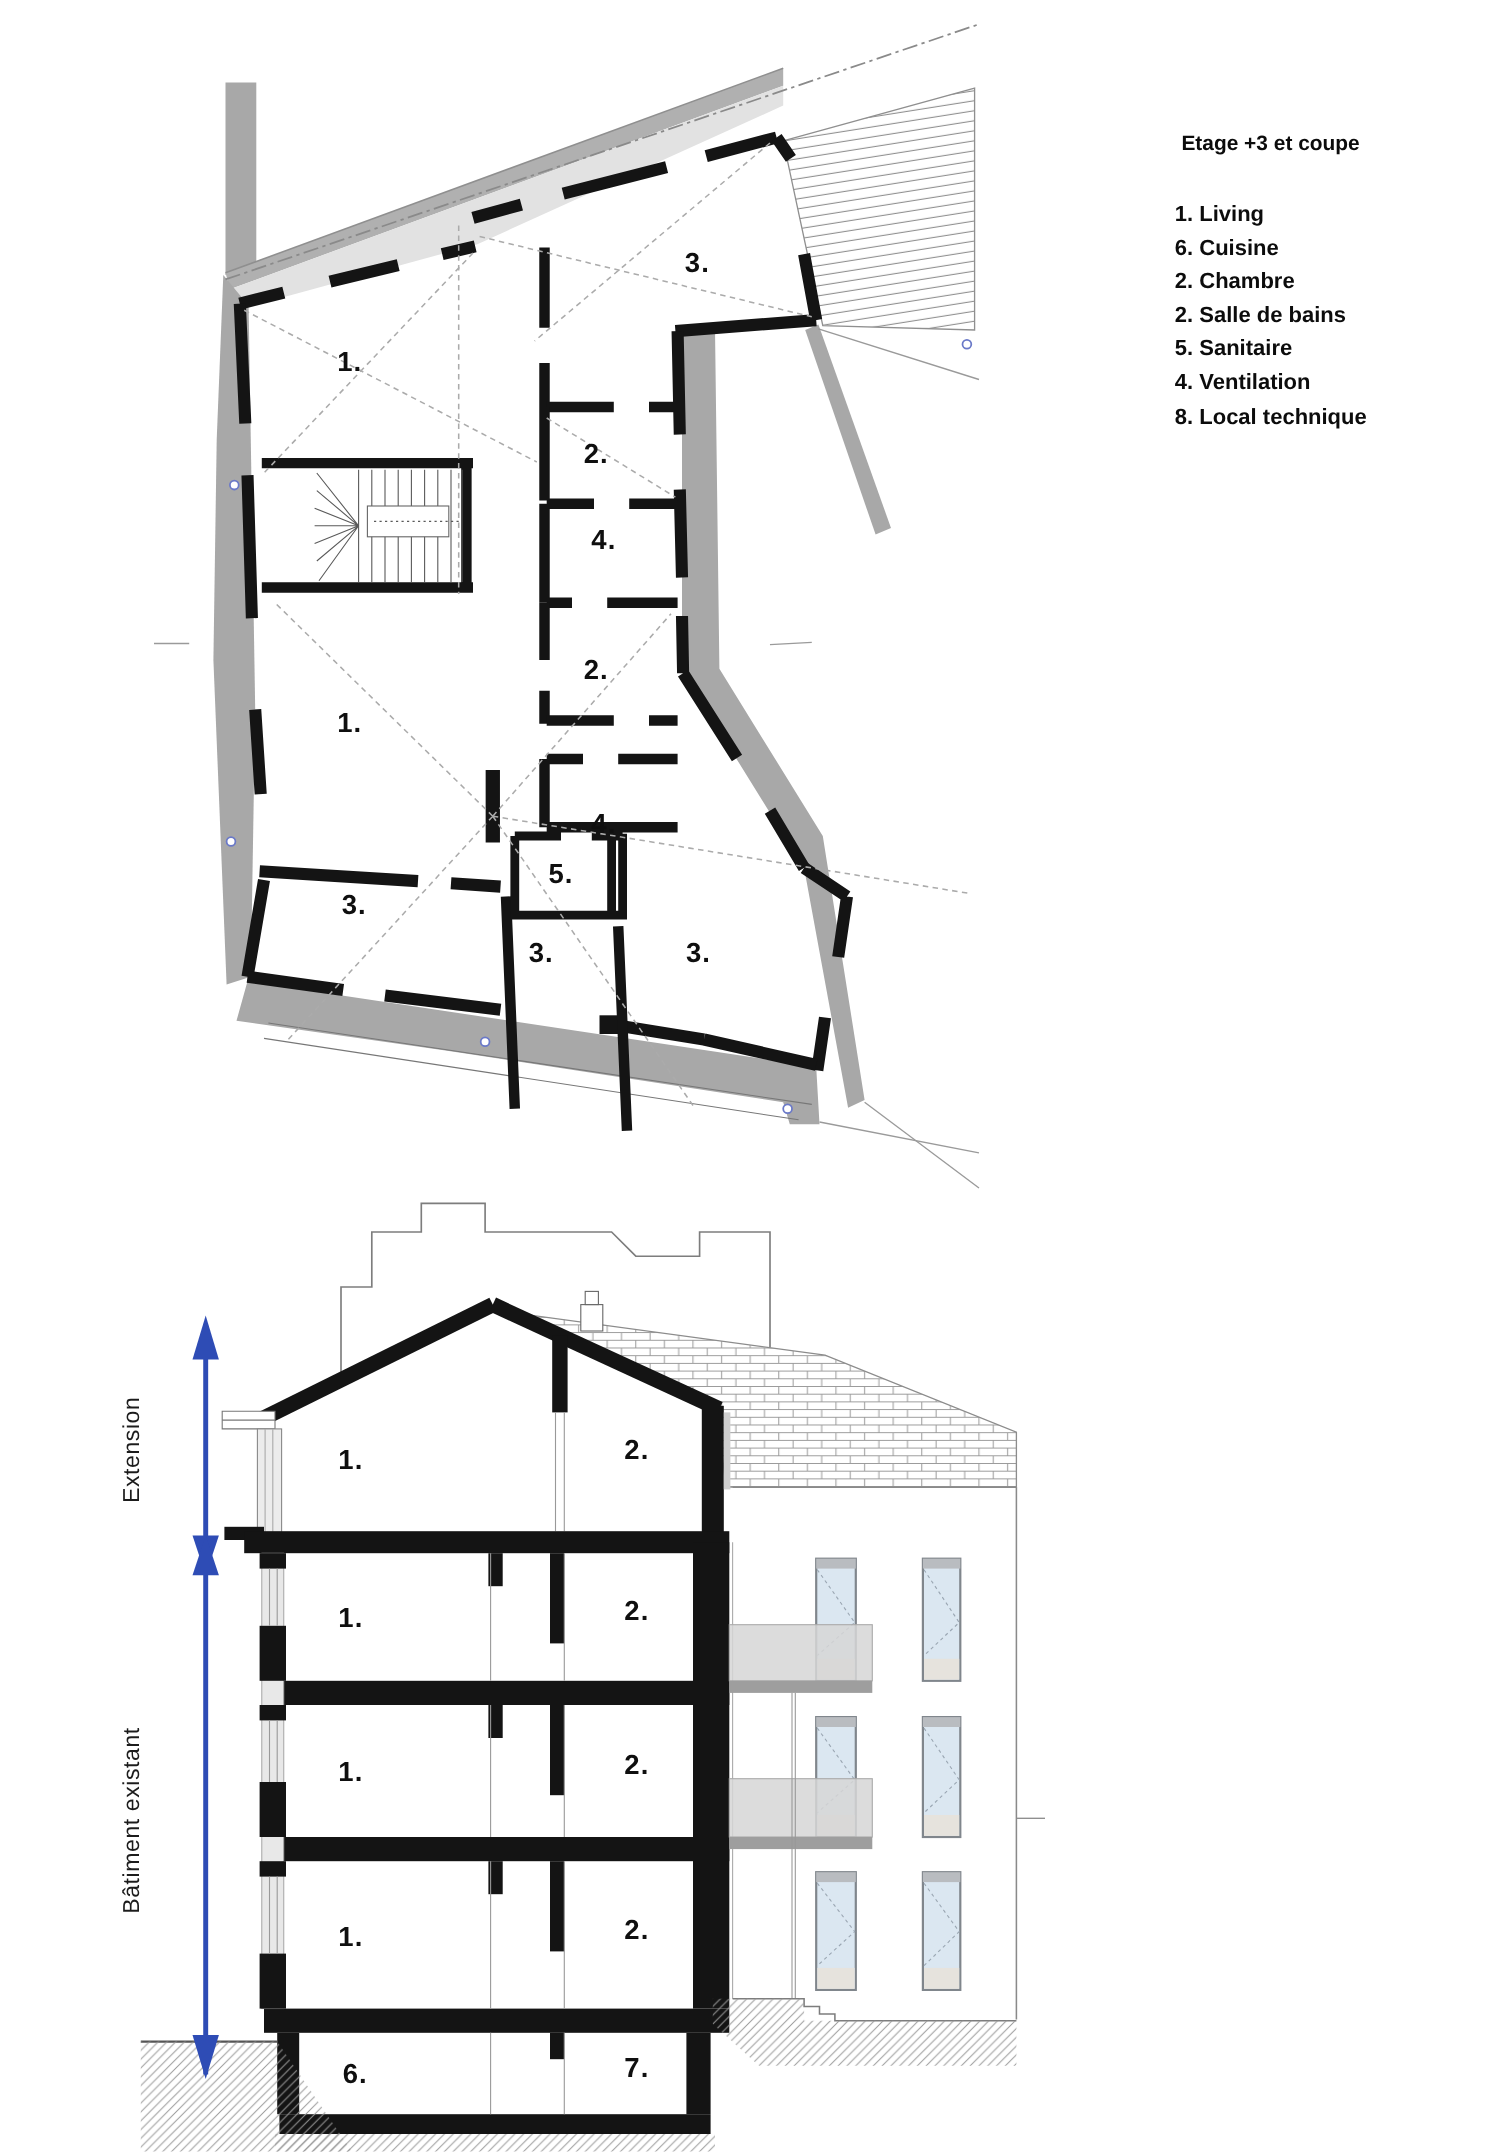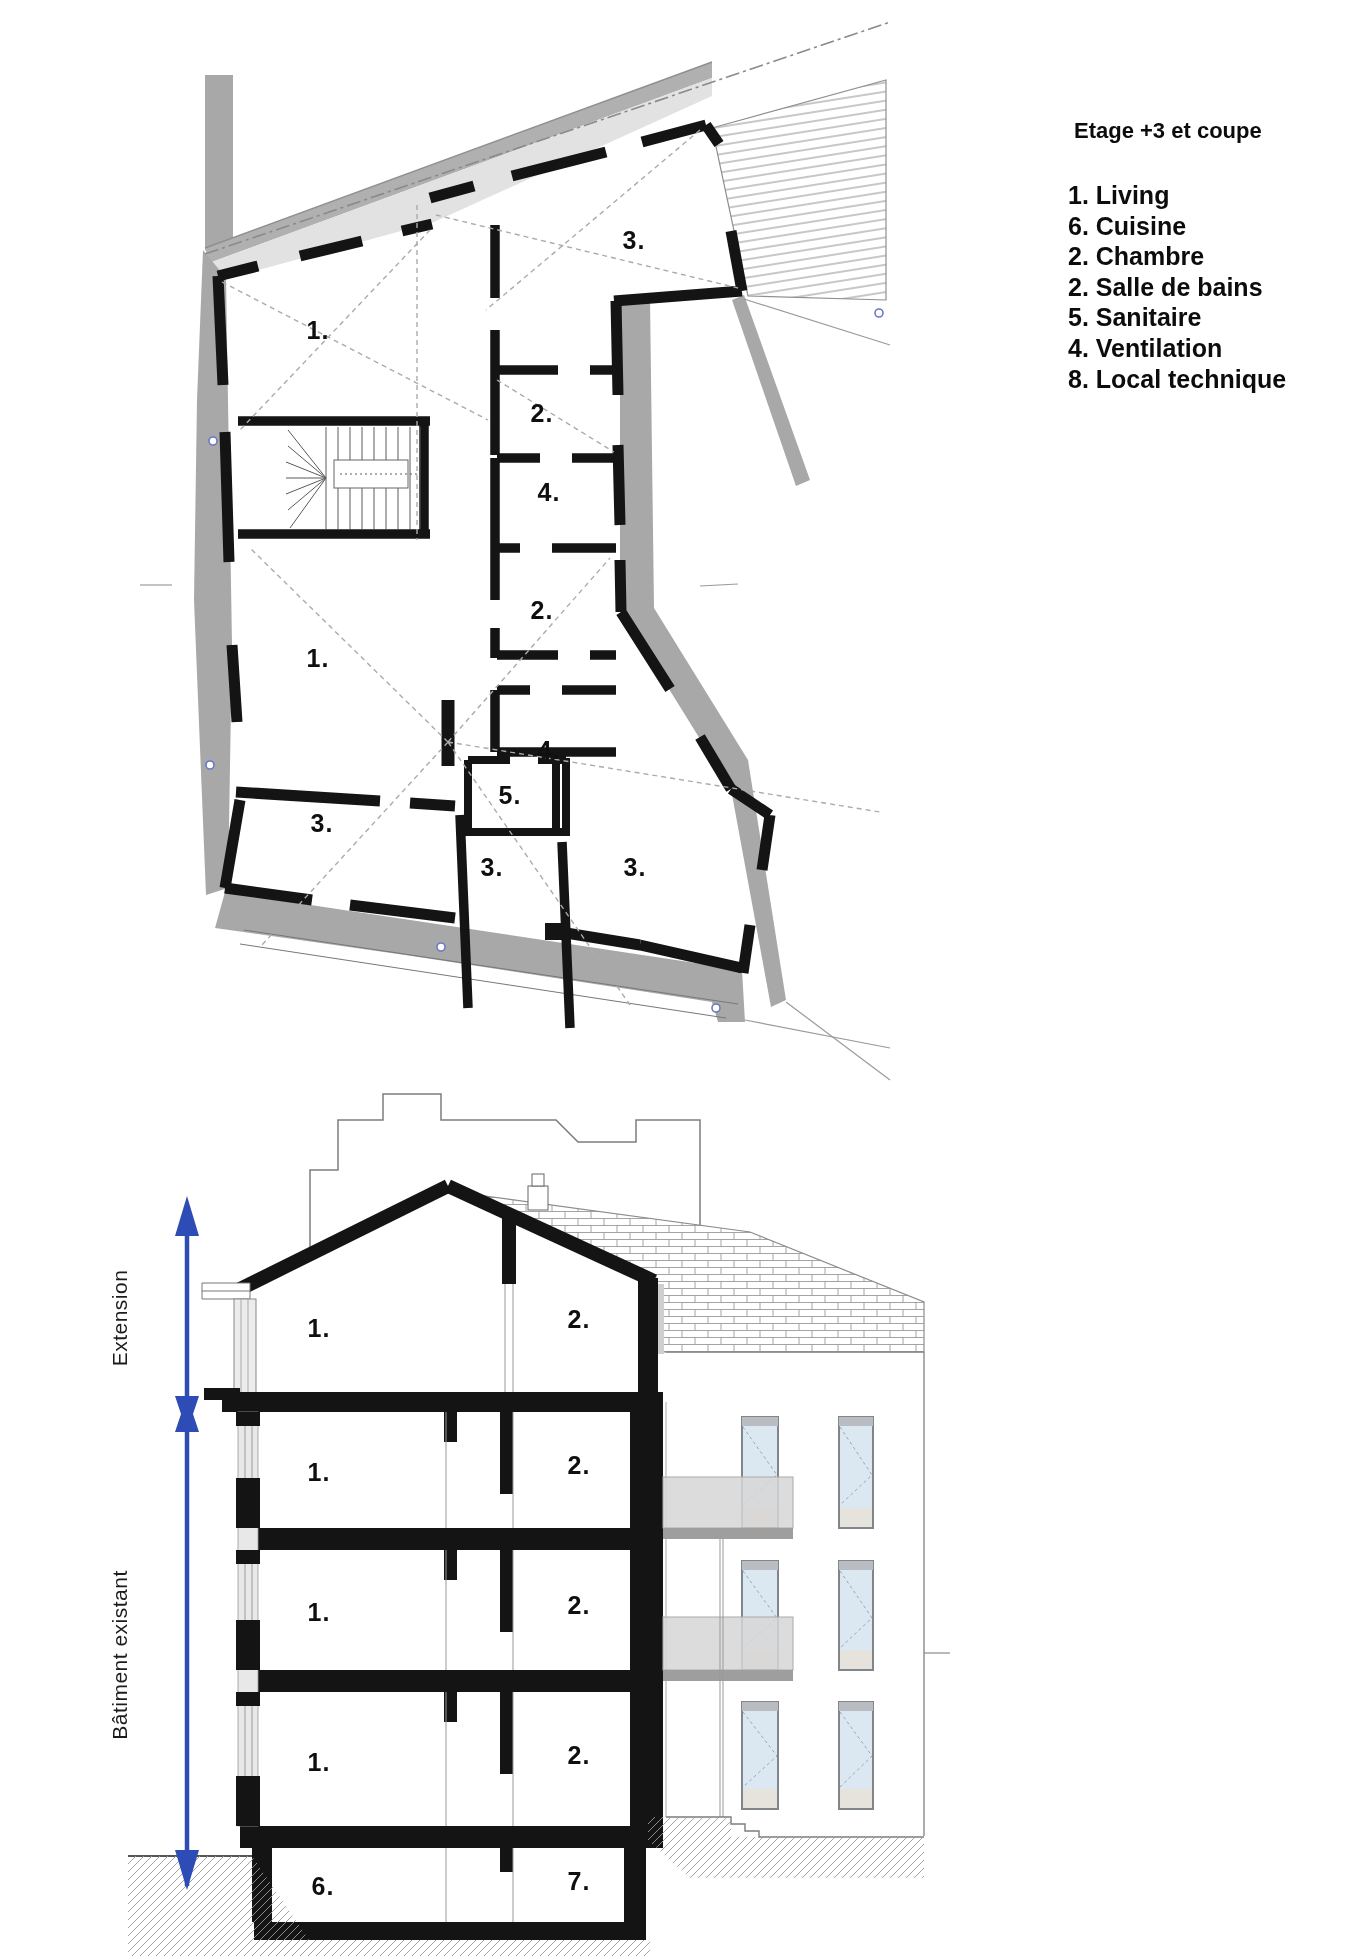--- a/index.html
+++ b/index.html
@@ -20,7 +20,7 @@
   .legend{
     position:absolute;left:1068px;top:118px;color:#0c0c0c;
   }
-  .legend .title{font-size:22px;font-weight:bold;line-height:26px;margin:0 0 36px 6px;}
+  .legend .title{font-size:19px;font-weight:bold;line-height:26px;margin:0 0 36px 6px;}
   .legend ul{list-style:none;margin:0;padding:0;}
   .legend li{font-size:25px;font-weight:bold;line-height:30.6px;white-space:nowrap;}
 </style>

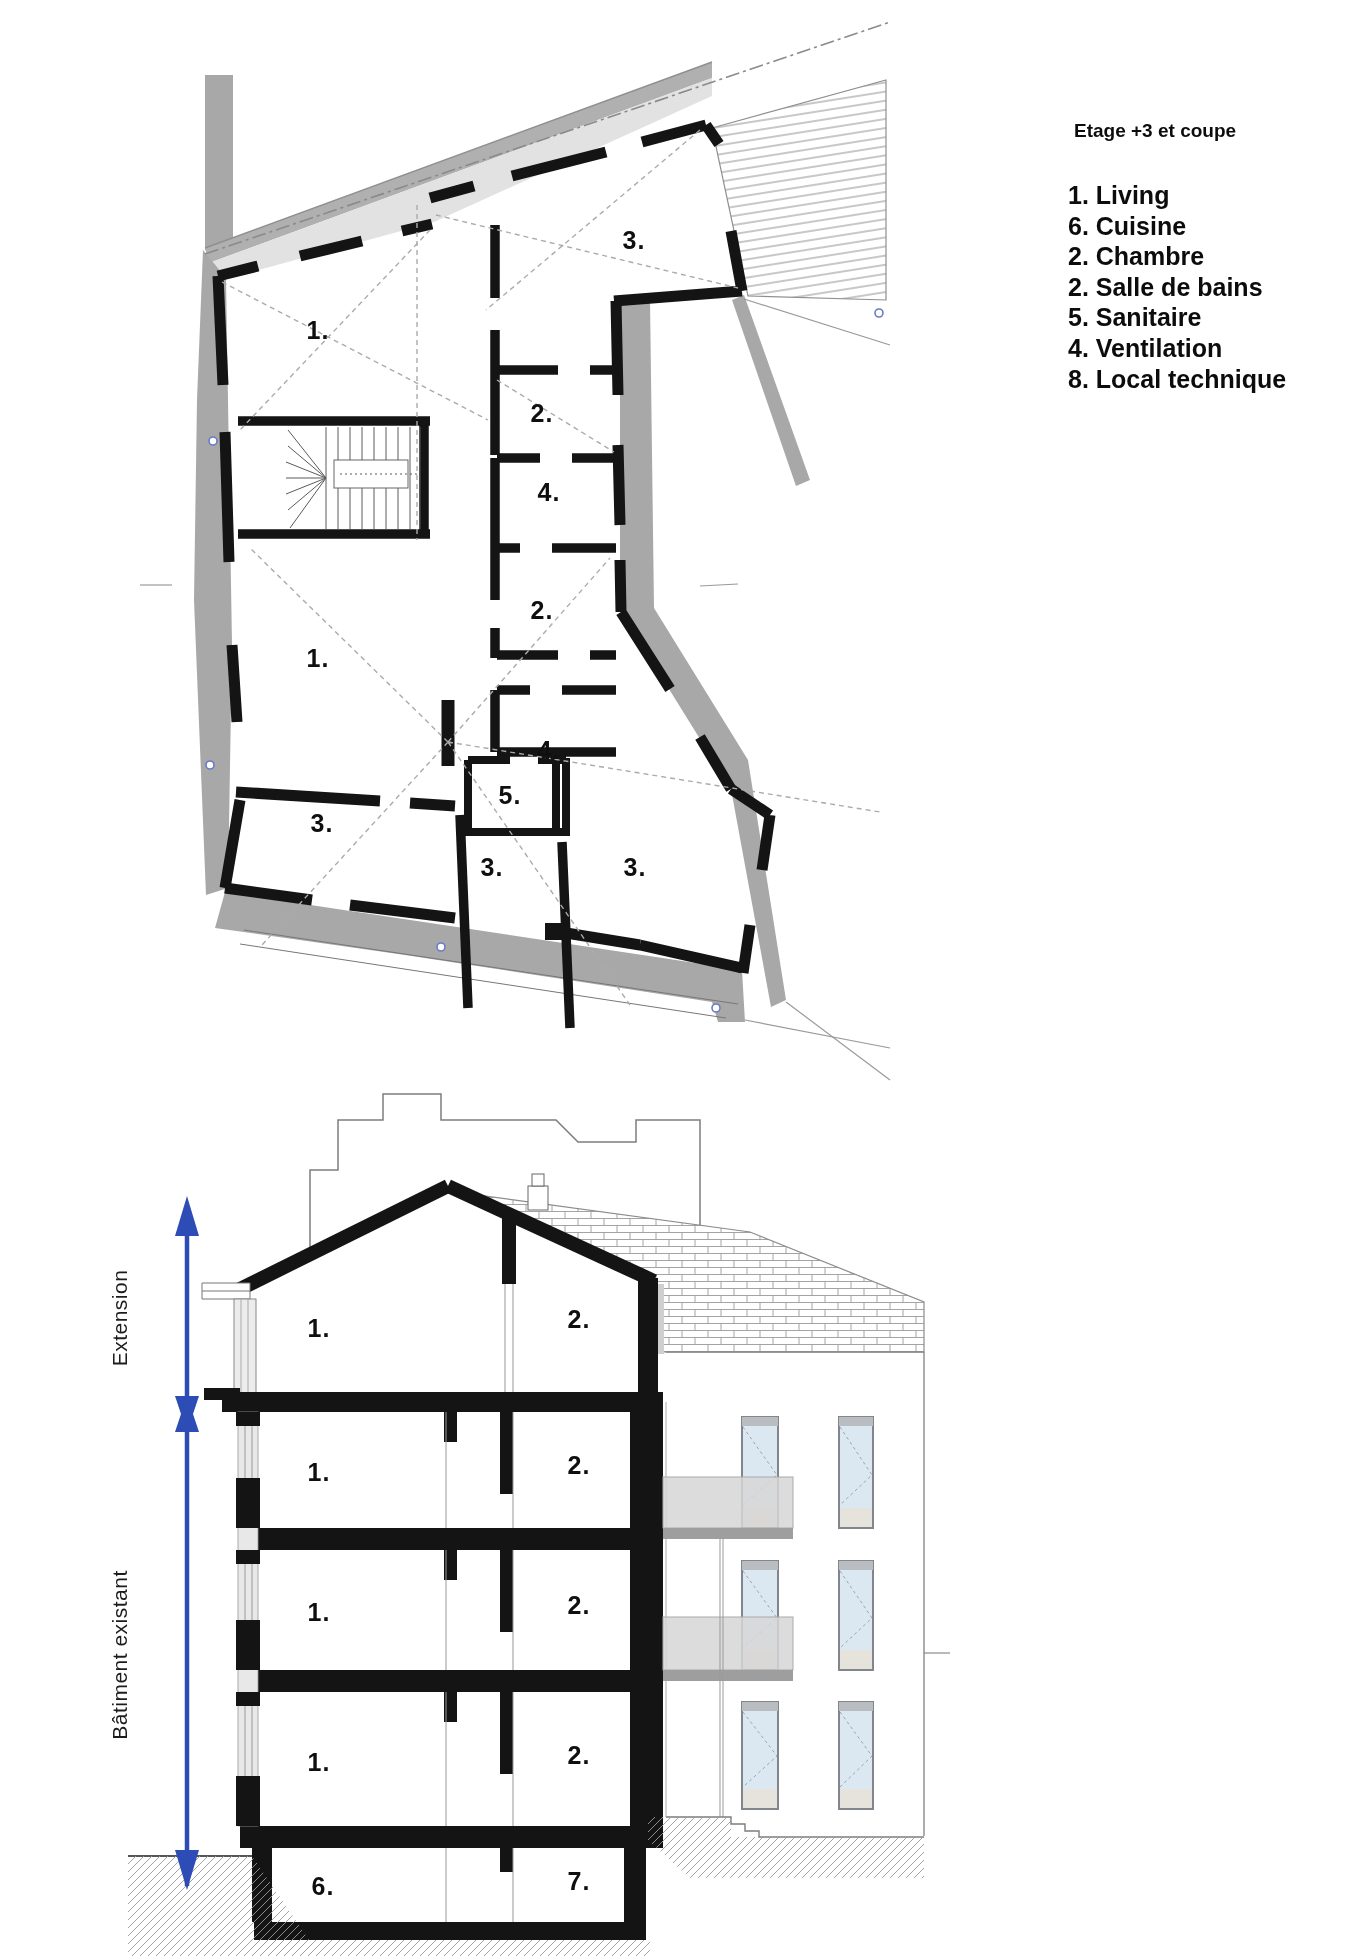--- a/index.html
+++ b/index.html
@@ -22,7 +22,7 @@
   }
   .legend .title{font-size:19px;font-weight:bold;line-height:26px;margin:0 0 36px 6px;}
   .legend ul{list-style:none;margin:0;padding:0;}
-  .legend li{font-size:25px;font-weight:bold;line-height:30.6px;white-space:nowrap;}
+  .legend li{font-size:20px;font-weight:bold;line-height:30.6px;white-space:nowrap;}
 </style>
 </head>
 <body>

